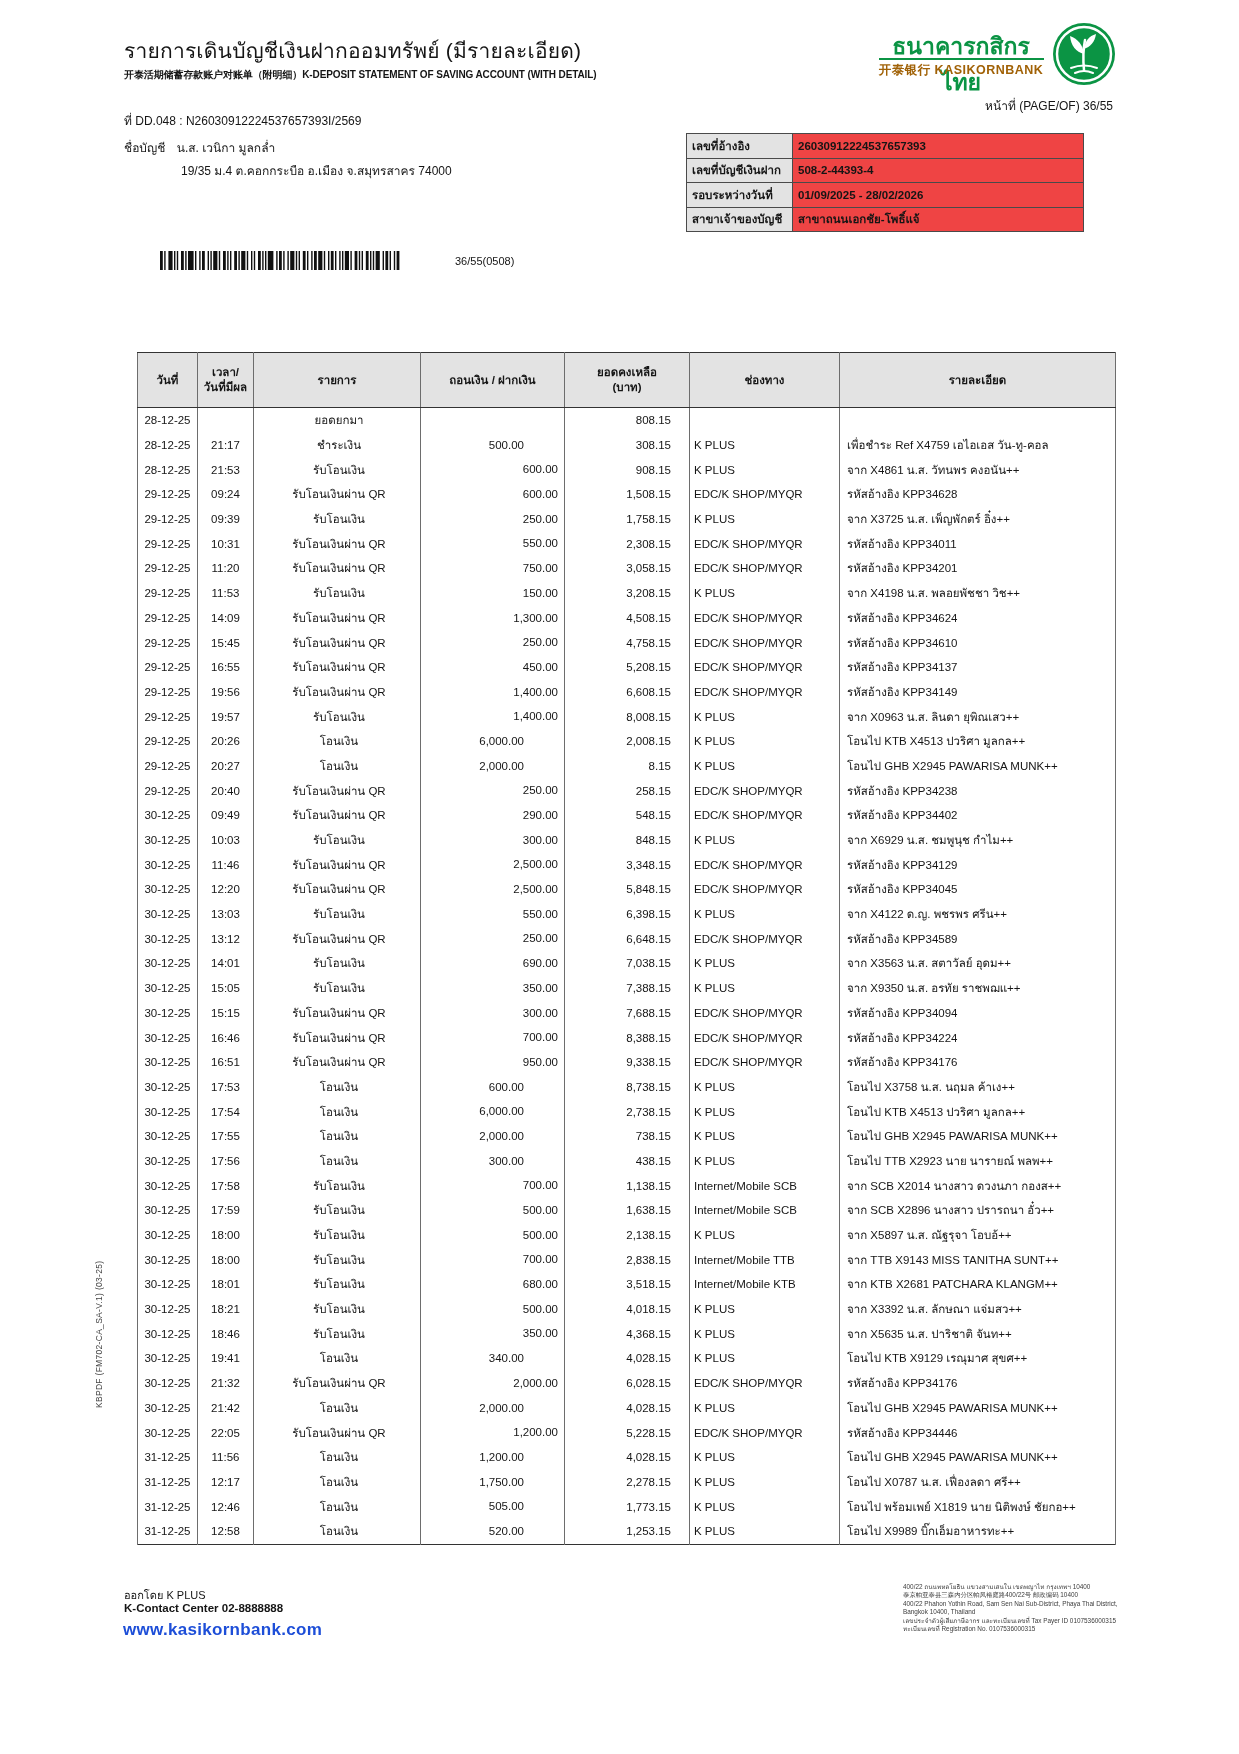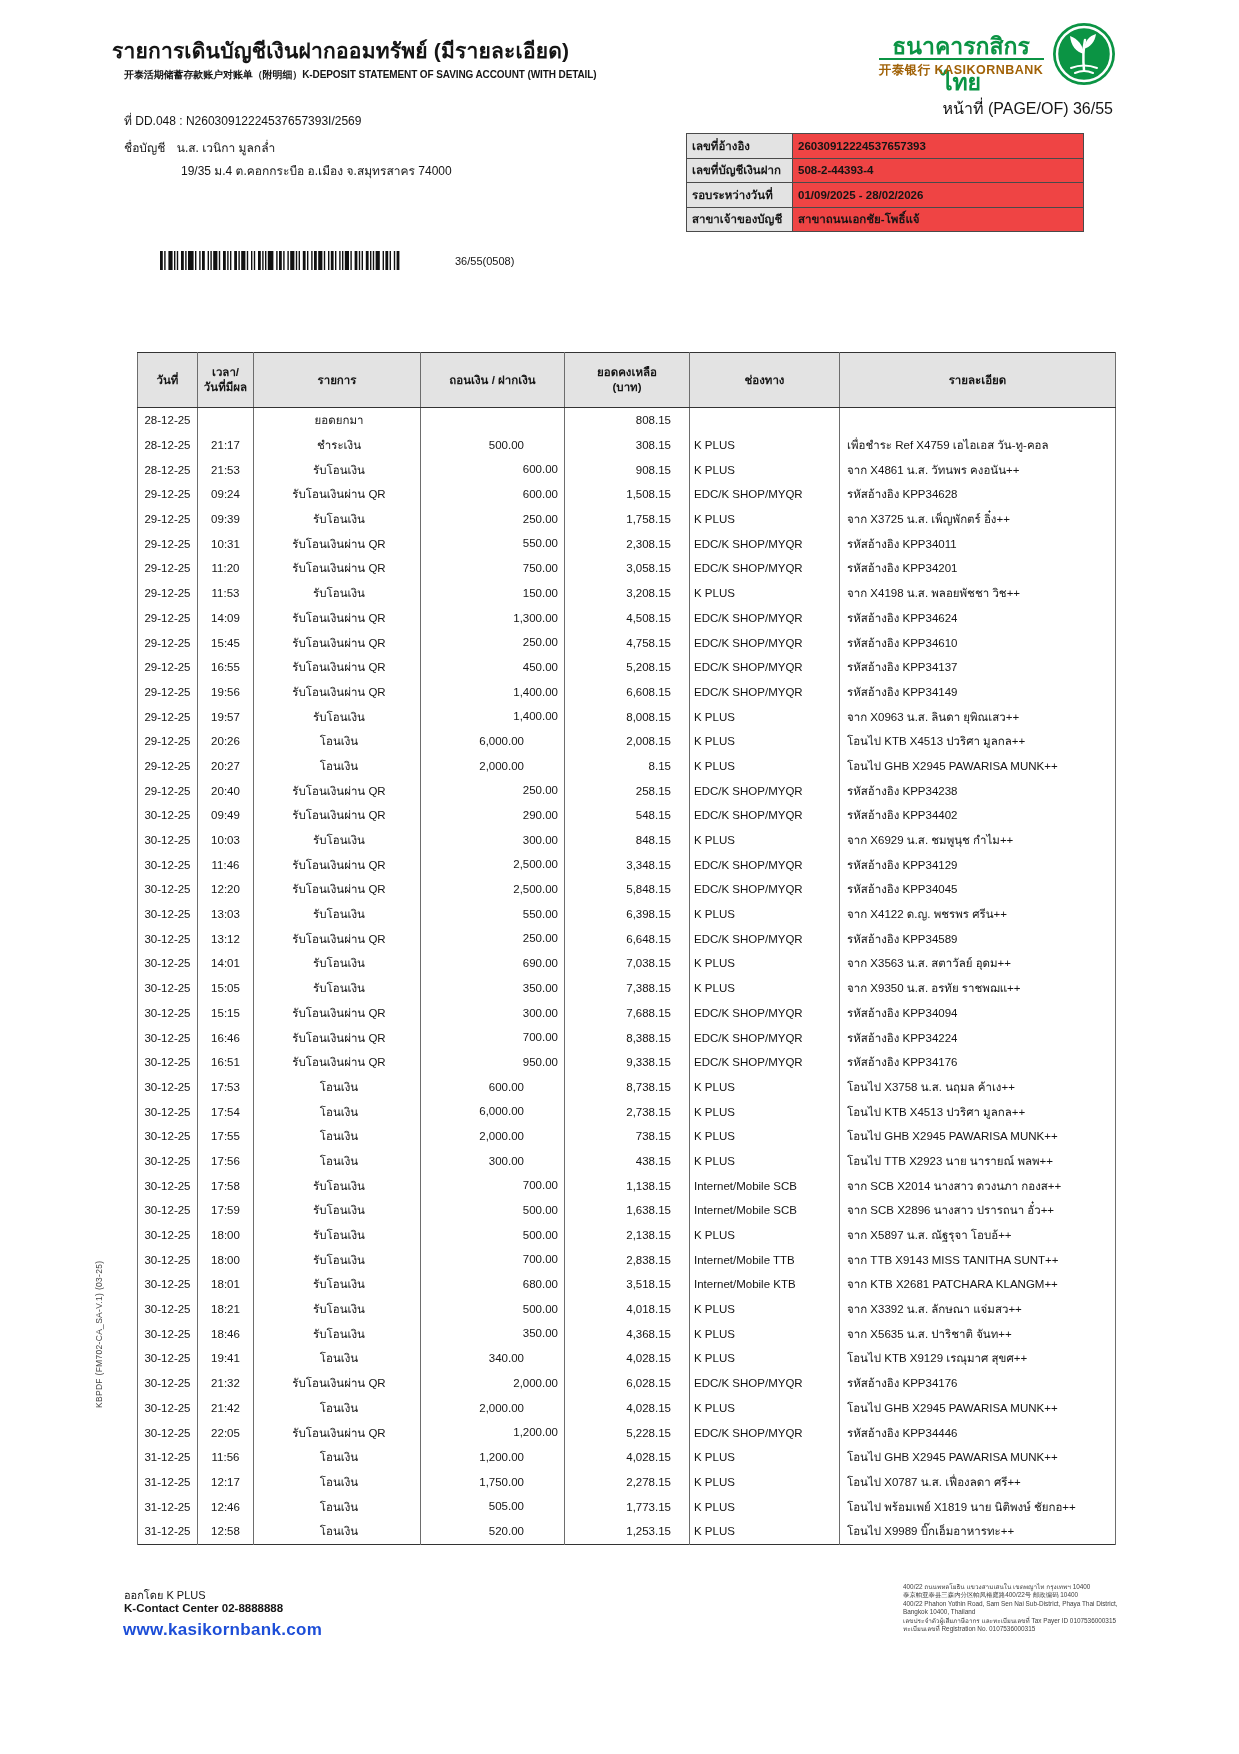--- a/index.html
+++ b/index.html
@@ -7,7 +7,7 @@
         font-family:"Liberation Sans","DejaVu Sans",sans-serif;color:#151515;overflow:hidden;}
 
   
-  .hdr-title{position:absolute;left:112px;top:34px;font-size:21px;font-weight:bold;letter-spacing:.2px;}
+  .hdr-title{position:absolute;left:124px;top:34px;font-size:21px;font-weight:normal;letter-spacing:.2px;}
   .hdr-sub{position:absolute;left:124px;top:68px;font-size:10px;font-weight:bold;letter-spacing:-.1px;}
   .brand-th{position:absolute;left:876px;top:28px;width:170px;text-align:center;font-size:23px;font-weight:bold;}
   .brand-rule{position:absolute;left:879px;top:58px;width:165px;height:2px;}

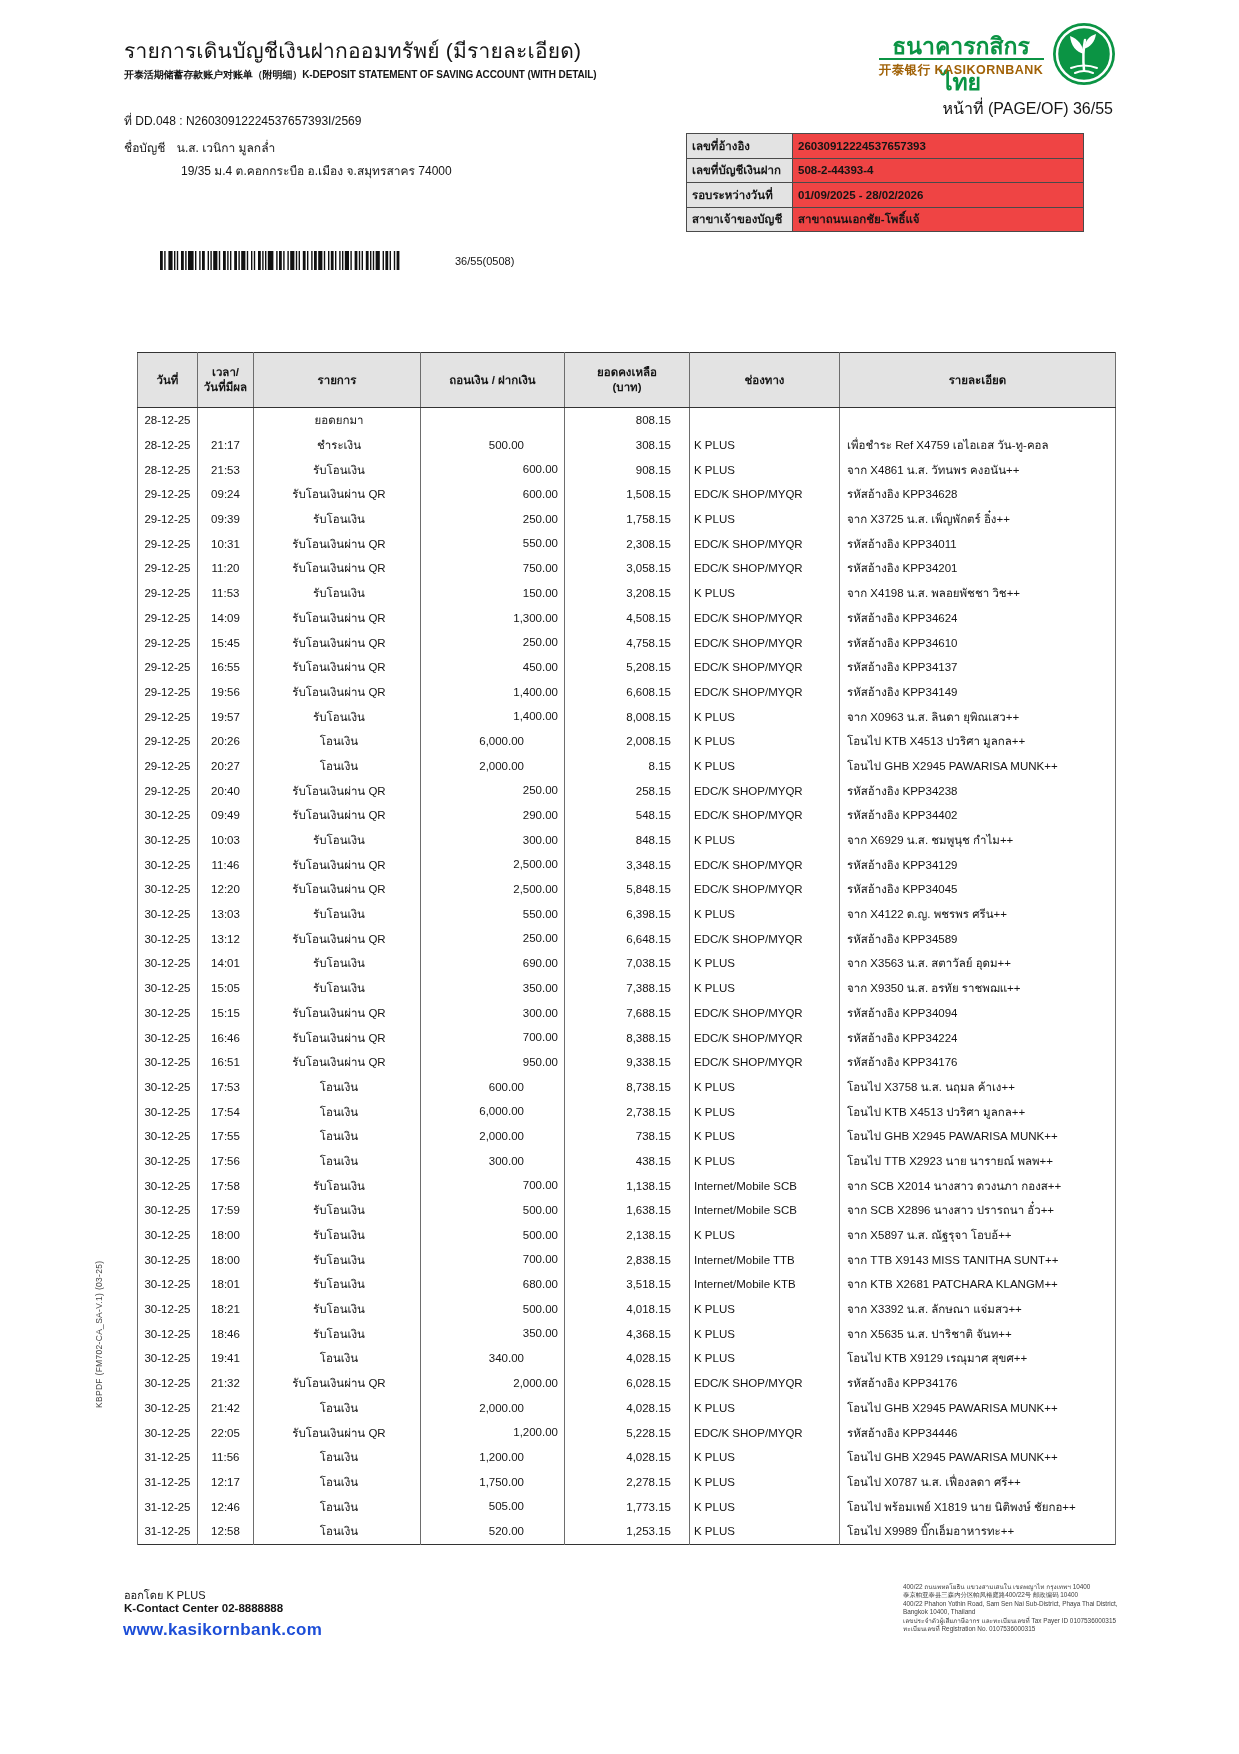--- a/index.html
+++ b/index.html
@@ -13,7 +13,7 @@
   .brand-rule{position:absolute;left:879px;top:58px;width:165px;height:2px;}
   .brand-en{position:absolute;left:876px;top:62px;width:170px;text-align:center;font-size:12.5px;font-weight:bold;letter-spacing:.5px;}
   .logo{position:absolute;left:1052px;top:22px;}
-  .page-of{position:absolute;top:96px;right:126px;font-size:16px;}
+  .page-of{position:absolute;top:96px;right:126px;font-size:12px;}
   .doc-no{position:absolute;left:124px;top:111px;font-size:12px;}
   .acct-line{position:absolute;left:124px;top:138px;font-size:12px;}
   .acct-line .lbl{margin-right:8px;}

